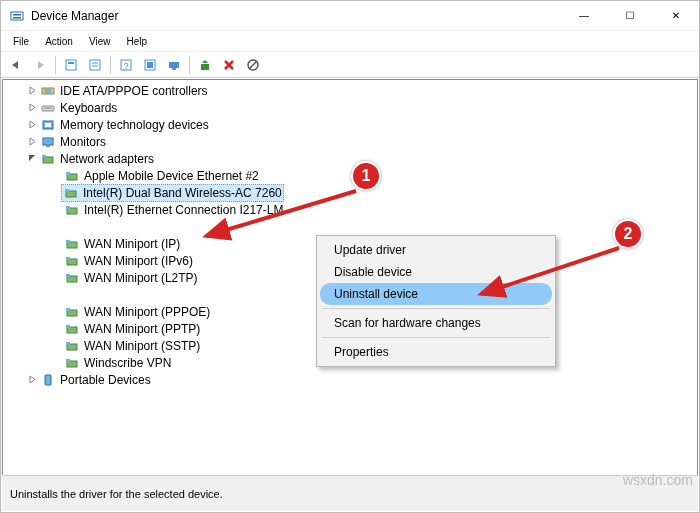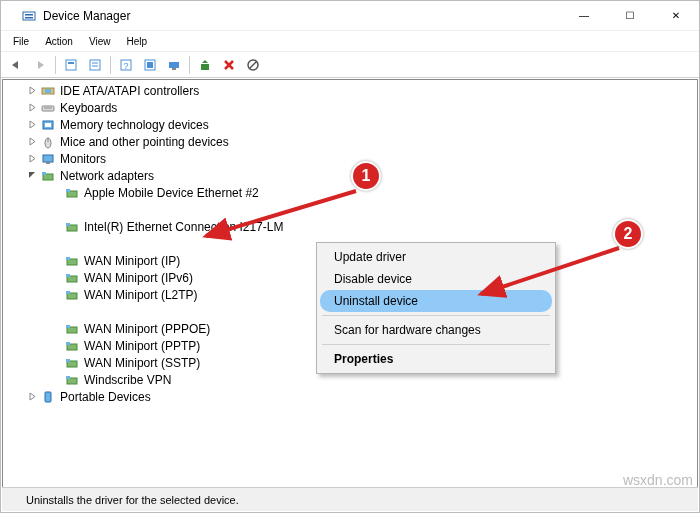--- a/index.html
+++ b/index.html
@@ -18,7 +18,7 @@
   height: 30px;
   display: flex;
   align-items: center;
-  padding-left: 20px;
+  padding-left: 8px;
   background: #fff;
   border-bottom: 1px solid #eee;
 }

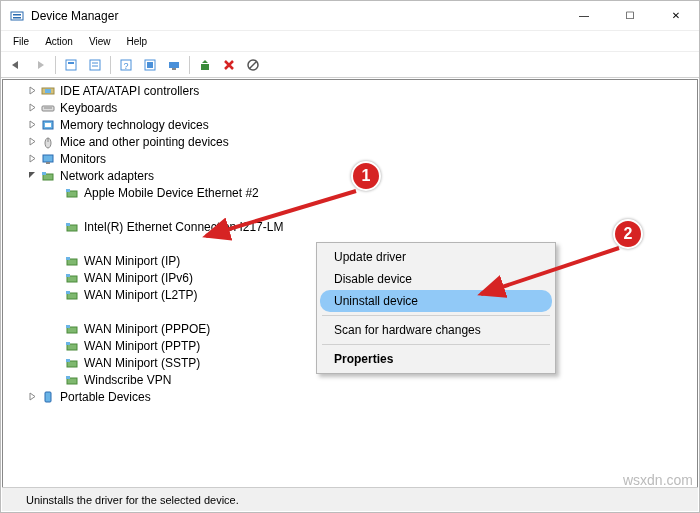--- a/index.html
+++ b/index.html
@@ -253,7 +253,7 @@
             <rect x="4" y="5" width="6" height="4" fill="#6ab4e6"></rect>
           </svg>
         </span>
-      <span class="label">IDE ATA/ATAPI controllers</span>
+      <span class="label">IDE ATA/PPPOE controllers</span>
     </span>
   </div>
     <div class="node indent-1">

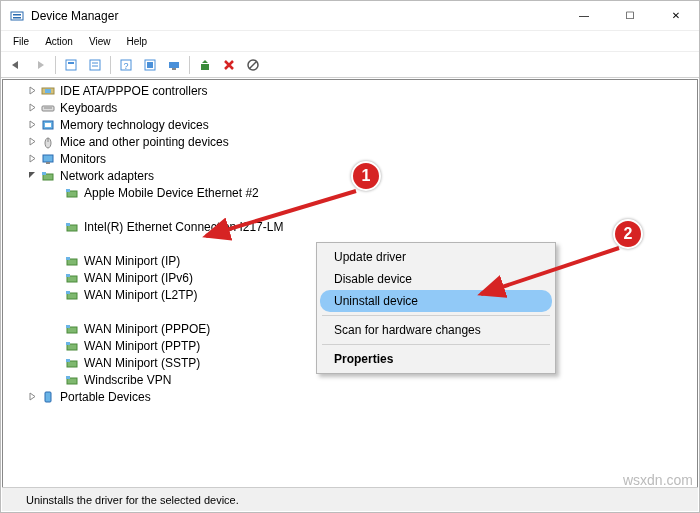--- a/index.html
+++ b/index.html
@@ -297,22 +297,6 @@
     <span class="label-wrap">
       <span class="icon">
           <svg width="14" height="14">
-            <ellipse cx="7" cy="8" rx="3" ry="5" fill="#ddd" stroke="#888"></ellipse>
-            <line x1="7" y1="3" x2="7" y2="7" stroke="#888"></line>
-          </svg>
-        </span>
-      <span class="label">Mice and other pointing devices</span>
-    </span>
-  </div>
-    <div class="node indent-1">
-    <span class="chev">
-        <svg width="9" height="9">
-          <path d="M2 1 L7 4.5 L2 8 Z" fill="none" stroke="#888"></path>
-        </svg>
-      </span>
-    <span class="label-wrap">
-      <span class="icon">
-          <svg width="14" height="14">
             <rect x="2" y="3" width="10" height="7" fill="#6ab4e6" stroke="#2a6bb0"></rect>
             <rect x="5" y="10" width="4" height="2" fill="#888"></rect>
           </svg>

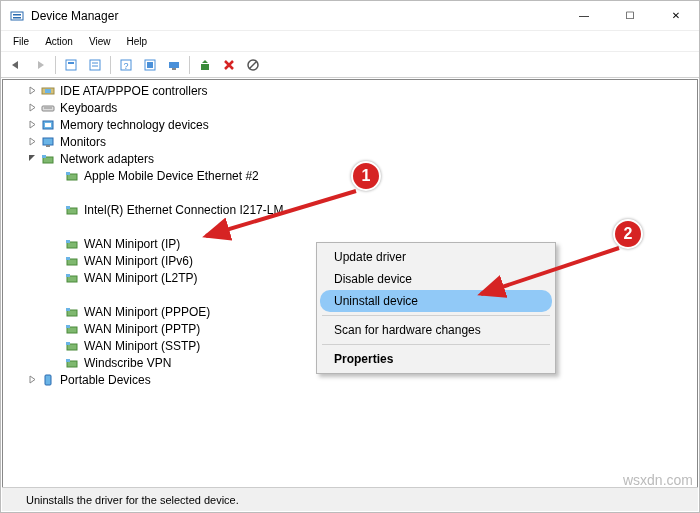--- a/index.html
+++ b/index.html
@@ -334,6 +334,15 @@
       </div>
     <div class="node indent-2 selected">
         <span class="chev"></span>
+        <span class="label-wrap">
+          <span class="icon">
+          <svg width="14" height="14">
+            <rect x="2" y="5" width="10" height="6" fill="#7fb86f" stroke="#4a8a3a"></rect>
+            <rect x="1" y="3" width="4" height="3" fill="#6ab4e6"></rect>
+          </svg>
+        </span>
+          <span class="label">Intel(R) Dual Band Wireless-AC 7260</span>
+        </span>
       </div>
     <div class="node indent-2">
         <span class="chev"></span>

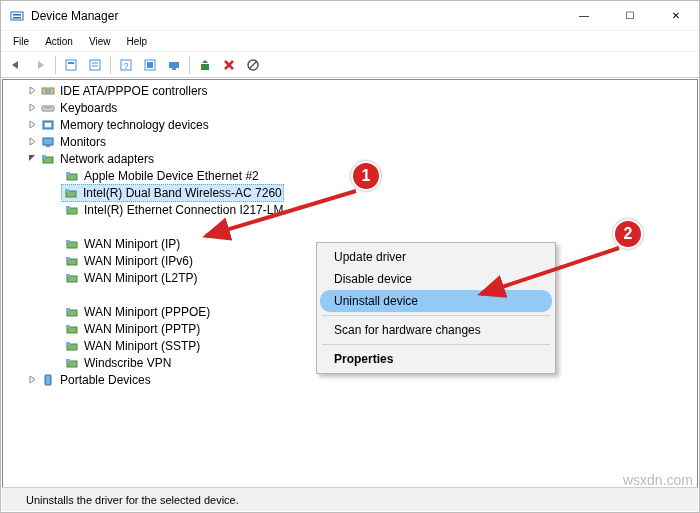--- a/index.html
+++ b/index.html
@@ -107,7 +107,7 @@
 }
 .context-menu {
   position: absolute;
-  left: 315px; top: 241px;
+  left: 315px; top: 234px;
   width: 240px;
   background: #f2f2f2;
   border: 1px solid #b5b5b5;

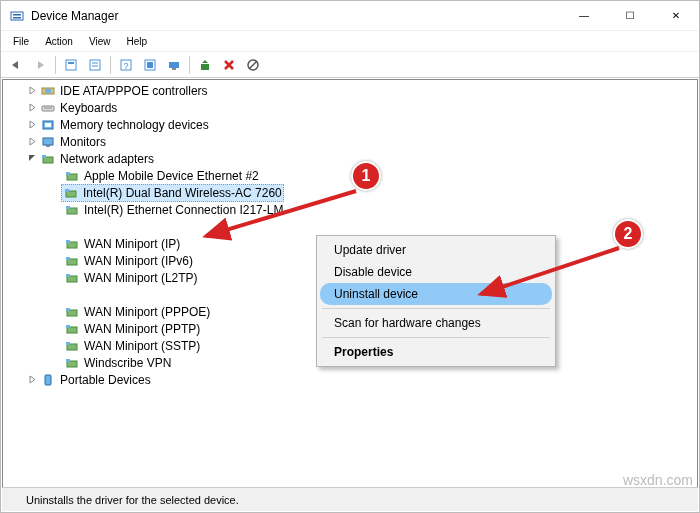--- a/index.html
+++ b/index.html
@@ -122,7 +122,7 @@
   font-size: 12px;
 }
 .cm-item.highlight { background: #91c9f7; border-radius: 10px; }
-.cm-item.bold { font-weight: bold; }
+.cm-item.bold { font-weight: normal; }
 .cm-sep { height: 1px; background: #d0d0d0; margin: 3px 2px; }
 .badge {
   position: absolute;

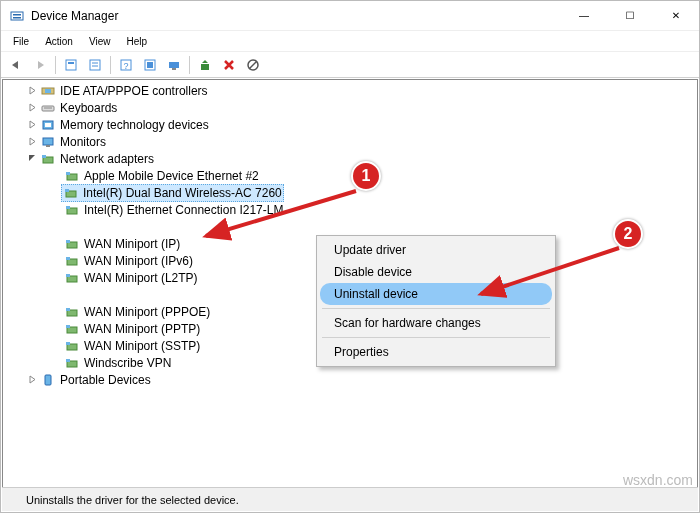--- a/index.html
+++ b/index.html
@@ -98,11 +98,11 @@
 .statusbar {
   position: absolute;
   left: 1px; right: 1px; bottom: 1px;
-  height: 24px;
+  height: 36px;
   background: #f0f0f0;
   border-top: 1px solid #ccc;
   font-size: 11px;
-  padding: 2px 24px;
+  padding: 2px 8px;
   display: flex; align-items: center;
 }
 .context-menu {

